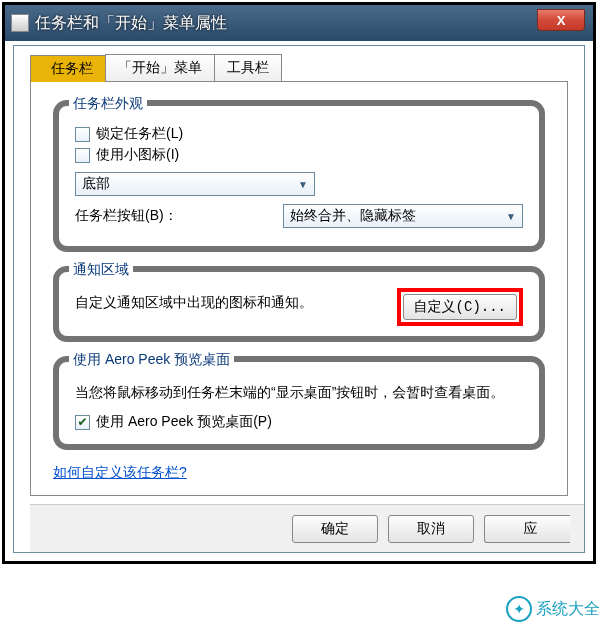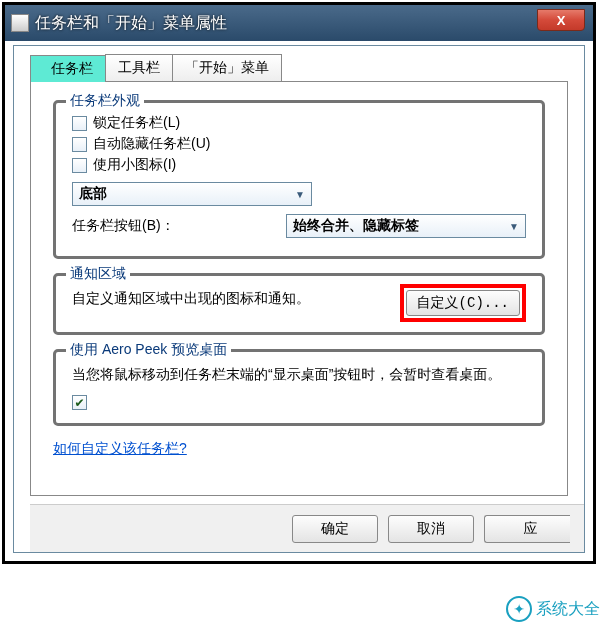--- a/index.html
+++ b/index.html
@@ -76,7 +76,7 @@
     position: relative;
   }
   .tab.active {
-    background: #5eead4;
+    background: #eab308;
     top: 1px;
     z-index: 2;
     padding-left: 20px;

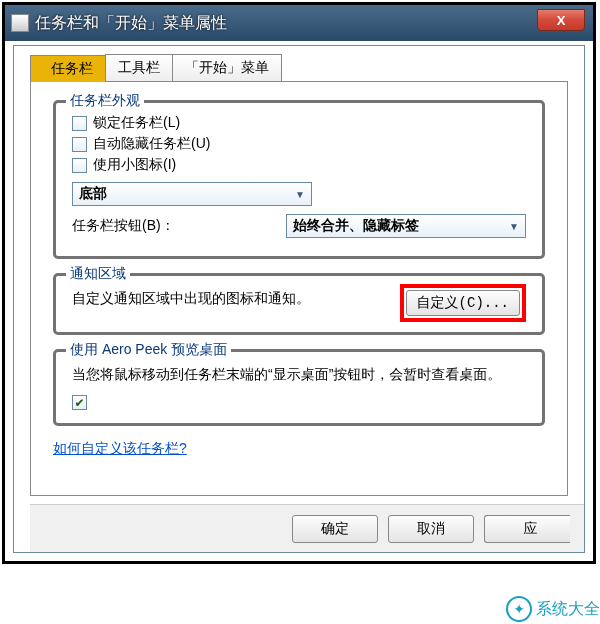--- a/index.html
+++ b/index.html
@@ -232,8 +232,8 @@
 
     <div class="tabstrip">
       <div class="tab active">任务栏</div>
+      <div class="tab">「开始」菜单</div>
       <div class="tab">工具栏</div>
-      <div class="tab">「开始」菜单</div>
     </div>
 
     <div class="tab-panel">

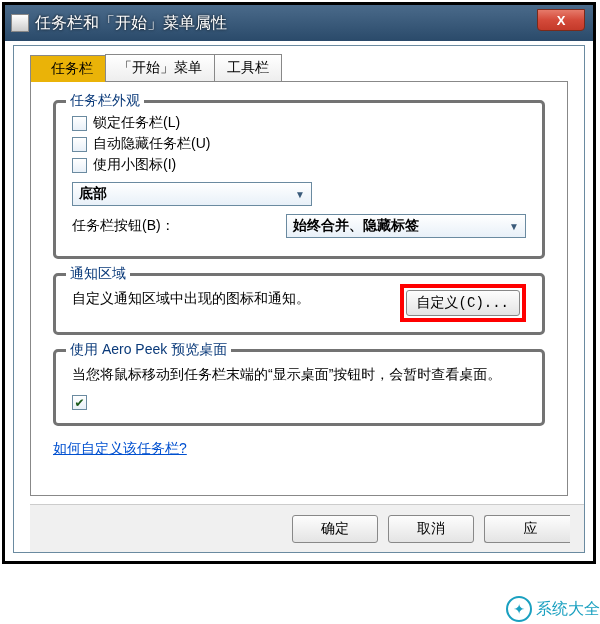--- a/index.html
+++ b/index.html
@@ -92,10 +92,10 @@
   }
   
   .groupbox {
-    border: 3px solid #737373;
-    border-radius: 5px;
+    border: 6px solid #737373;
+    border-radius: 14px;
     margin: 10px 0 14px 0;
-    padding: 8px 16px 10px 16px;
+    padding: 16px 16px 10px 16px;
     position: relative;
   }
   .groupbox > .legend {

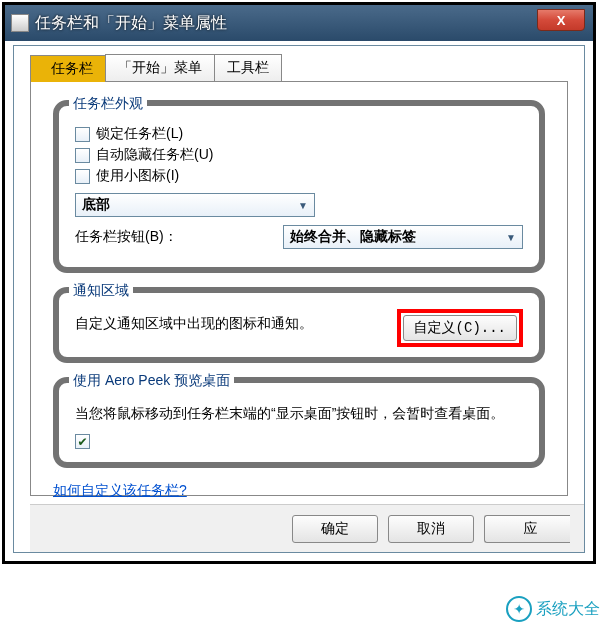--- a/index.html
+++ b/index.html
@@ -247,10 +247,6 @@
         </div>
         <div class="chk-row">
           <div class="chk"></div>
-          <span>自动隐藏任务栏(U)</span>
-        </div>
-        <div class="chk-row">
-          <div class="chk"></div>
           <span>使用小图标(I)</span>
         </div>
 

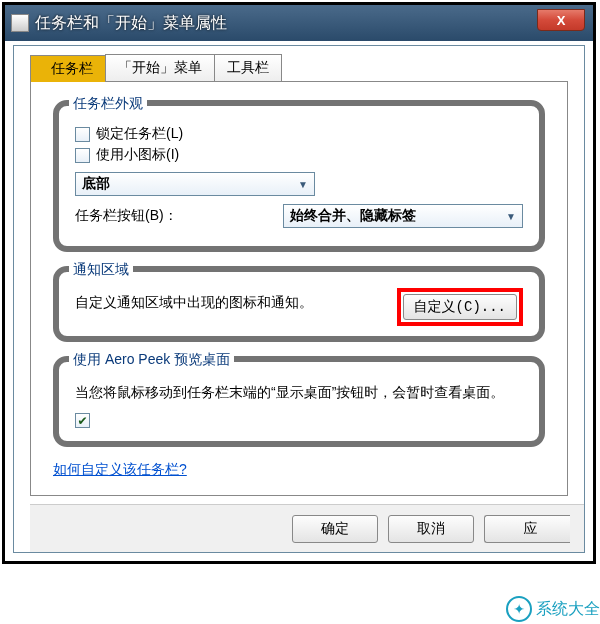--- a/index.html
+++ b/index.html
@@ -137,7 +137,6 @@
     align-items: center;
     padding: 0 6px;
     position: relative;
-    font-weight: bold;
   }
   .combo .arrow {
     position: absolute;

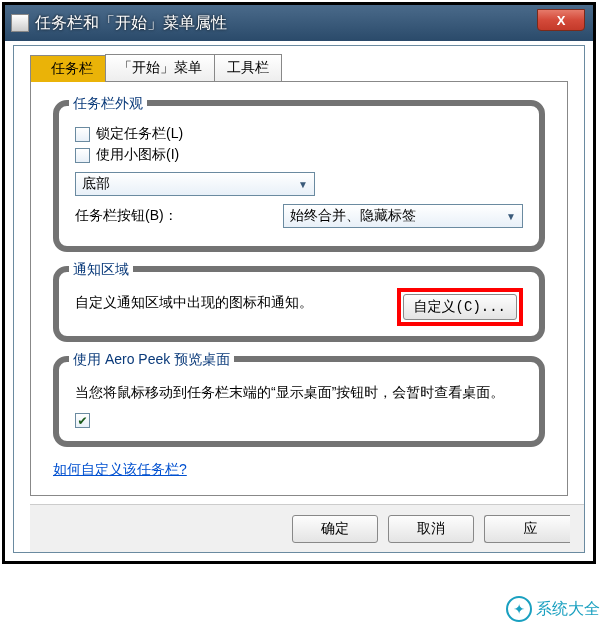--- a/index.html
+++ b/index.html
@@ -280,6 +280,7 @@
         <div class="desc">当您将鼠标移动到任务栏末端的“显示桌面”按钮时，会暂时查看桌面。</div>
         <div class="chk-row">
           <div class="chk">✔</div>
+          <span>使用 Aero Peek 预览桌面(P)</span>
         </div>
       </div>
 

